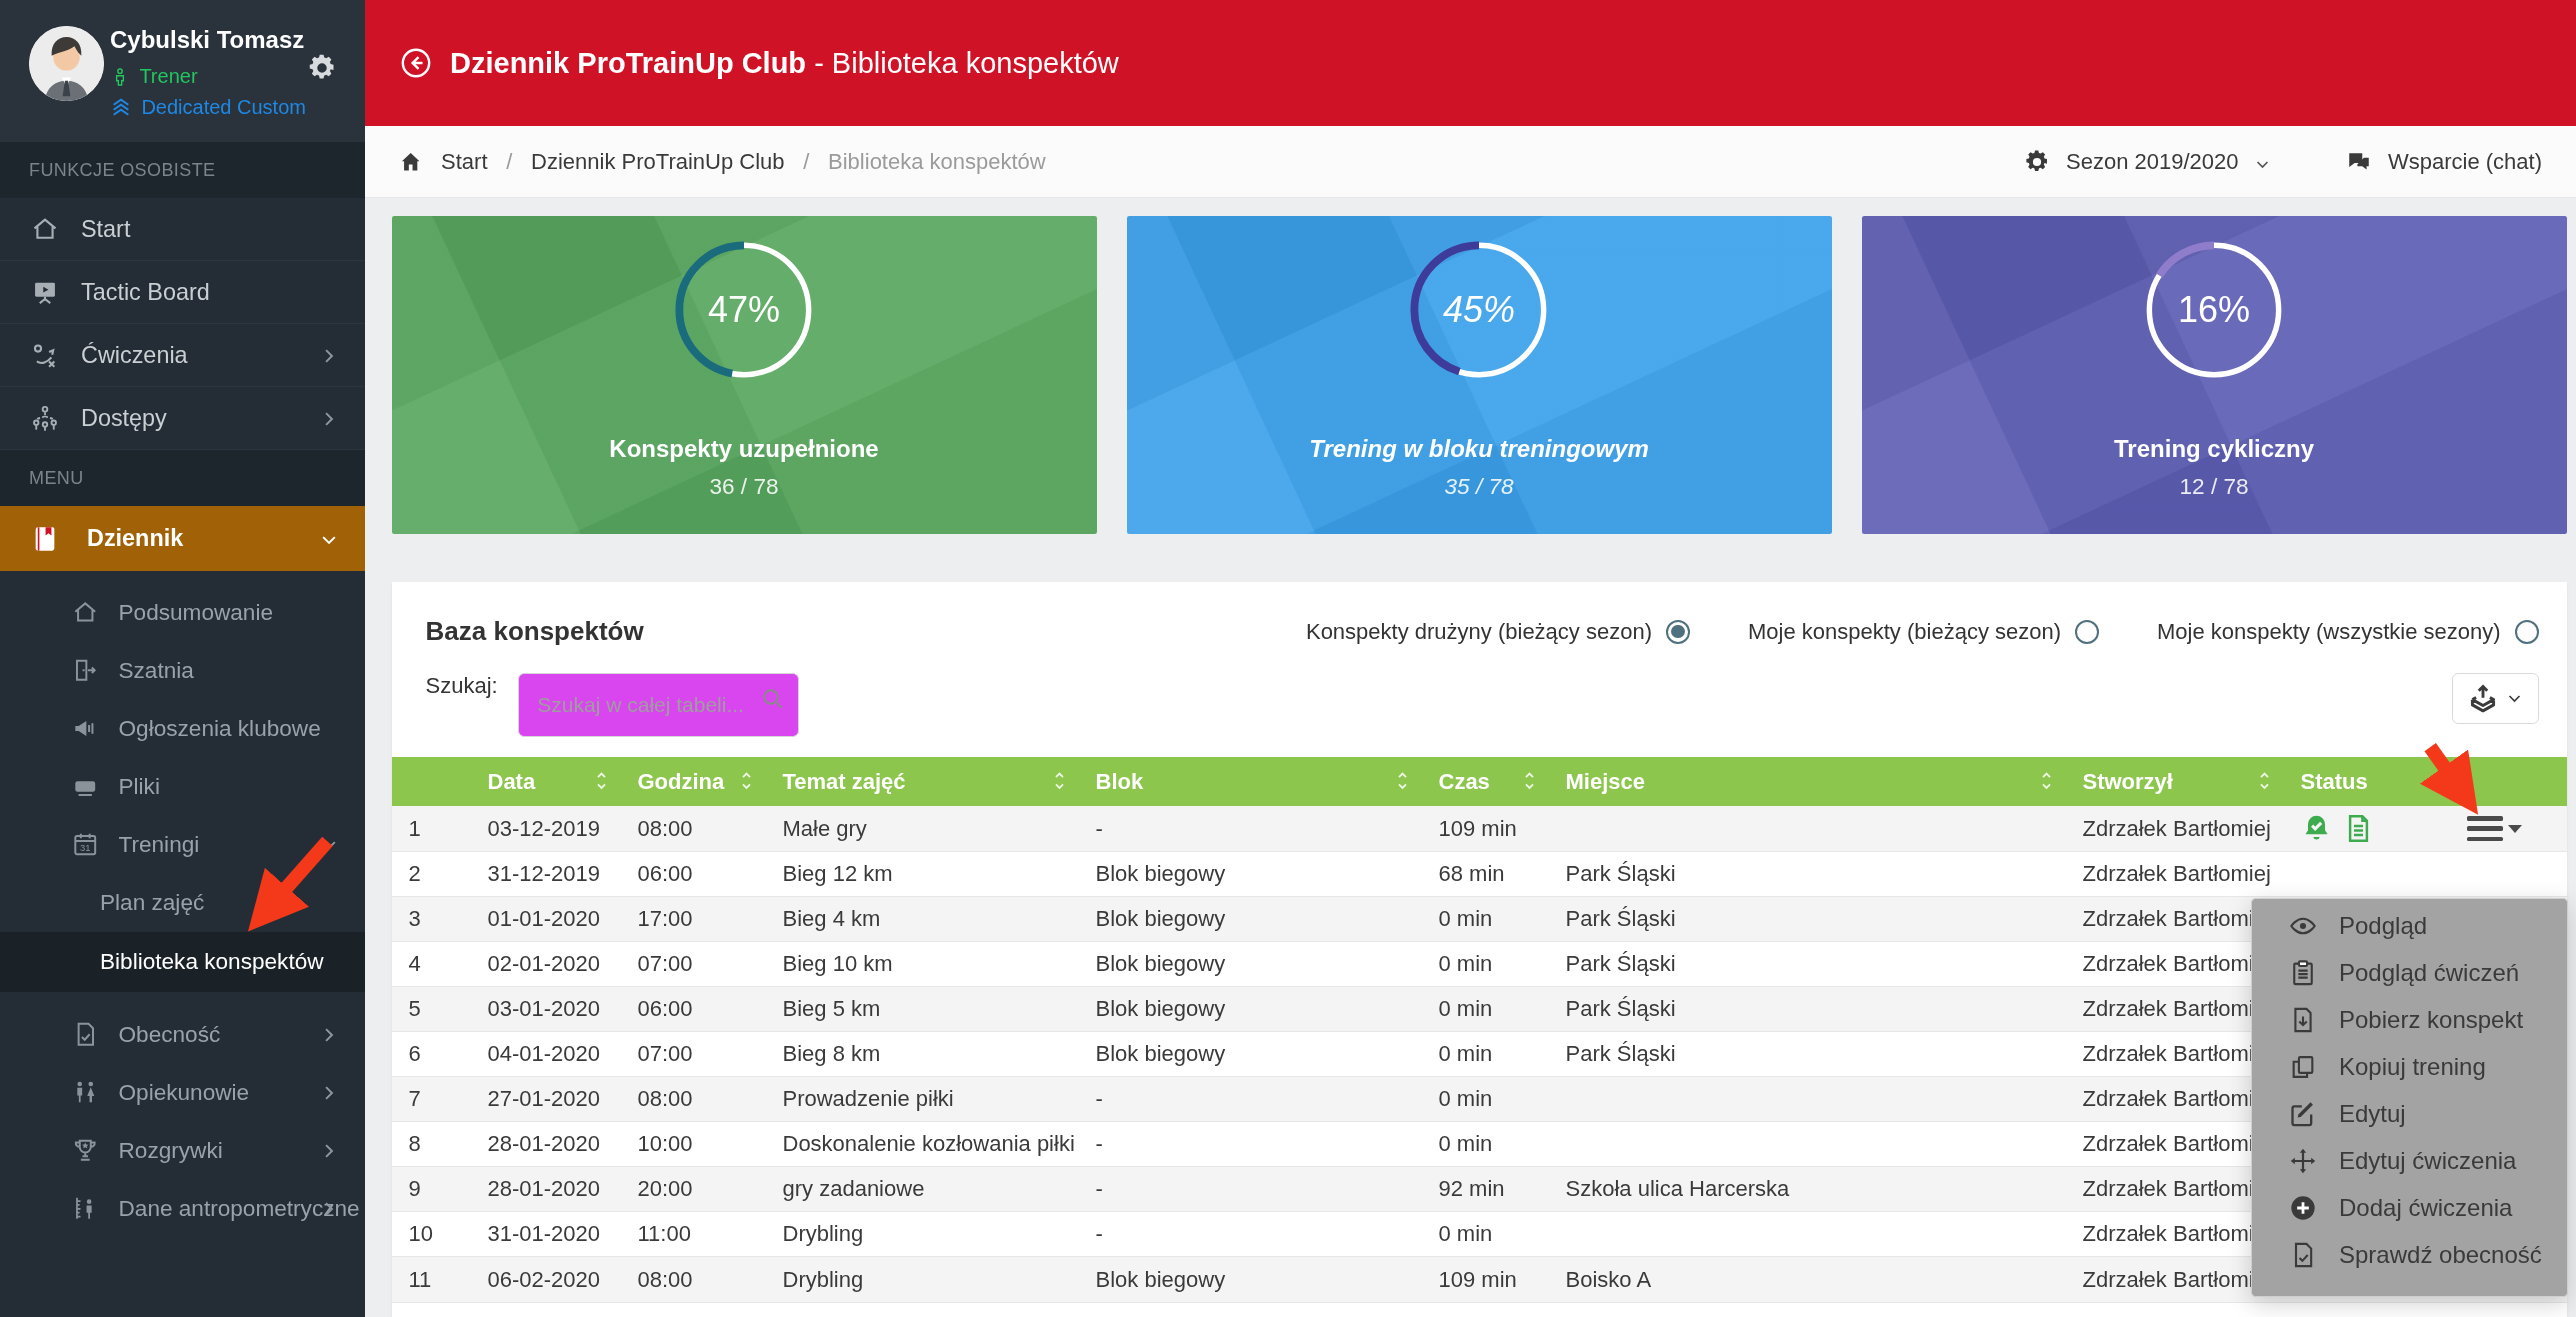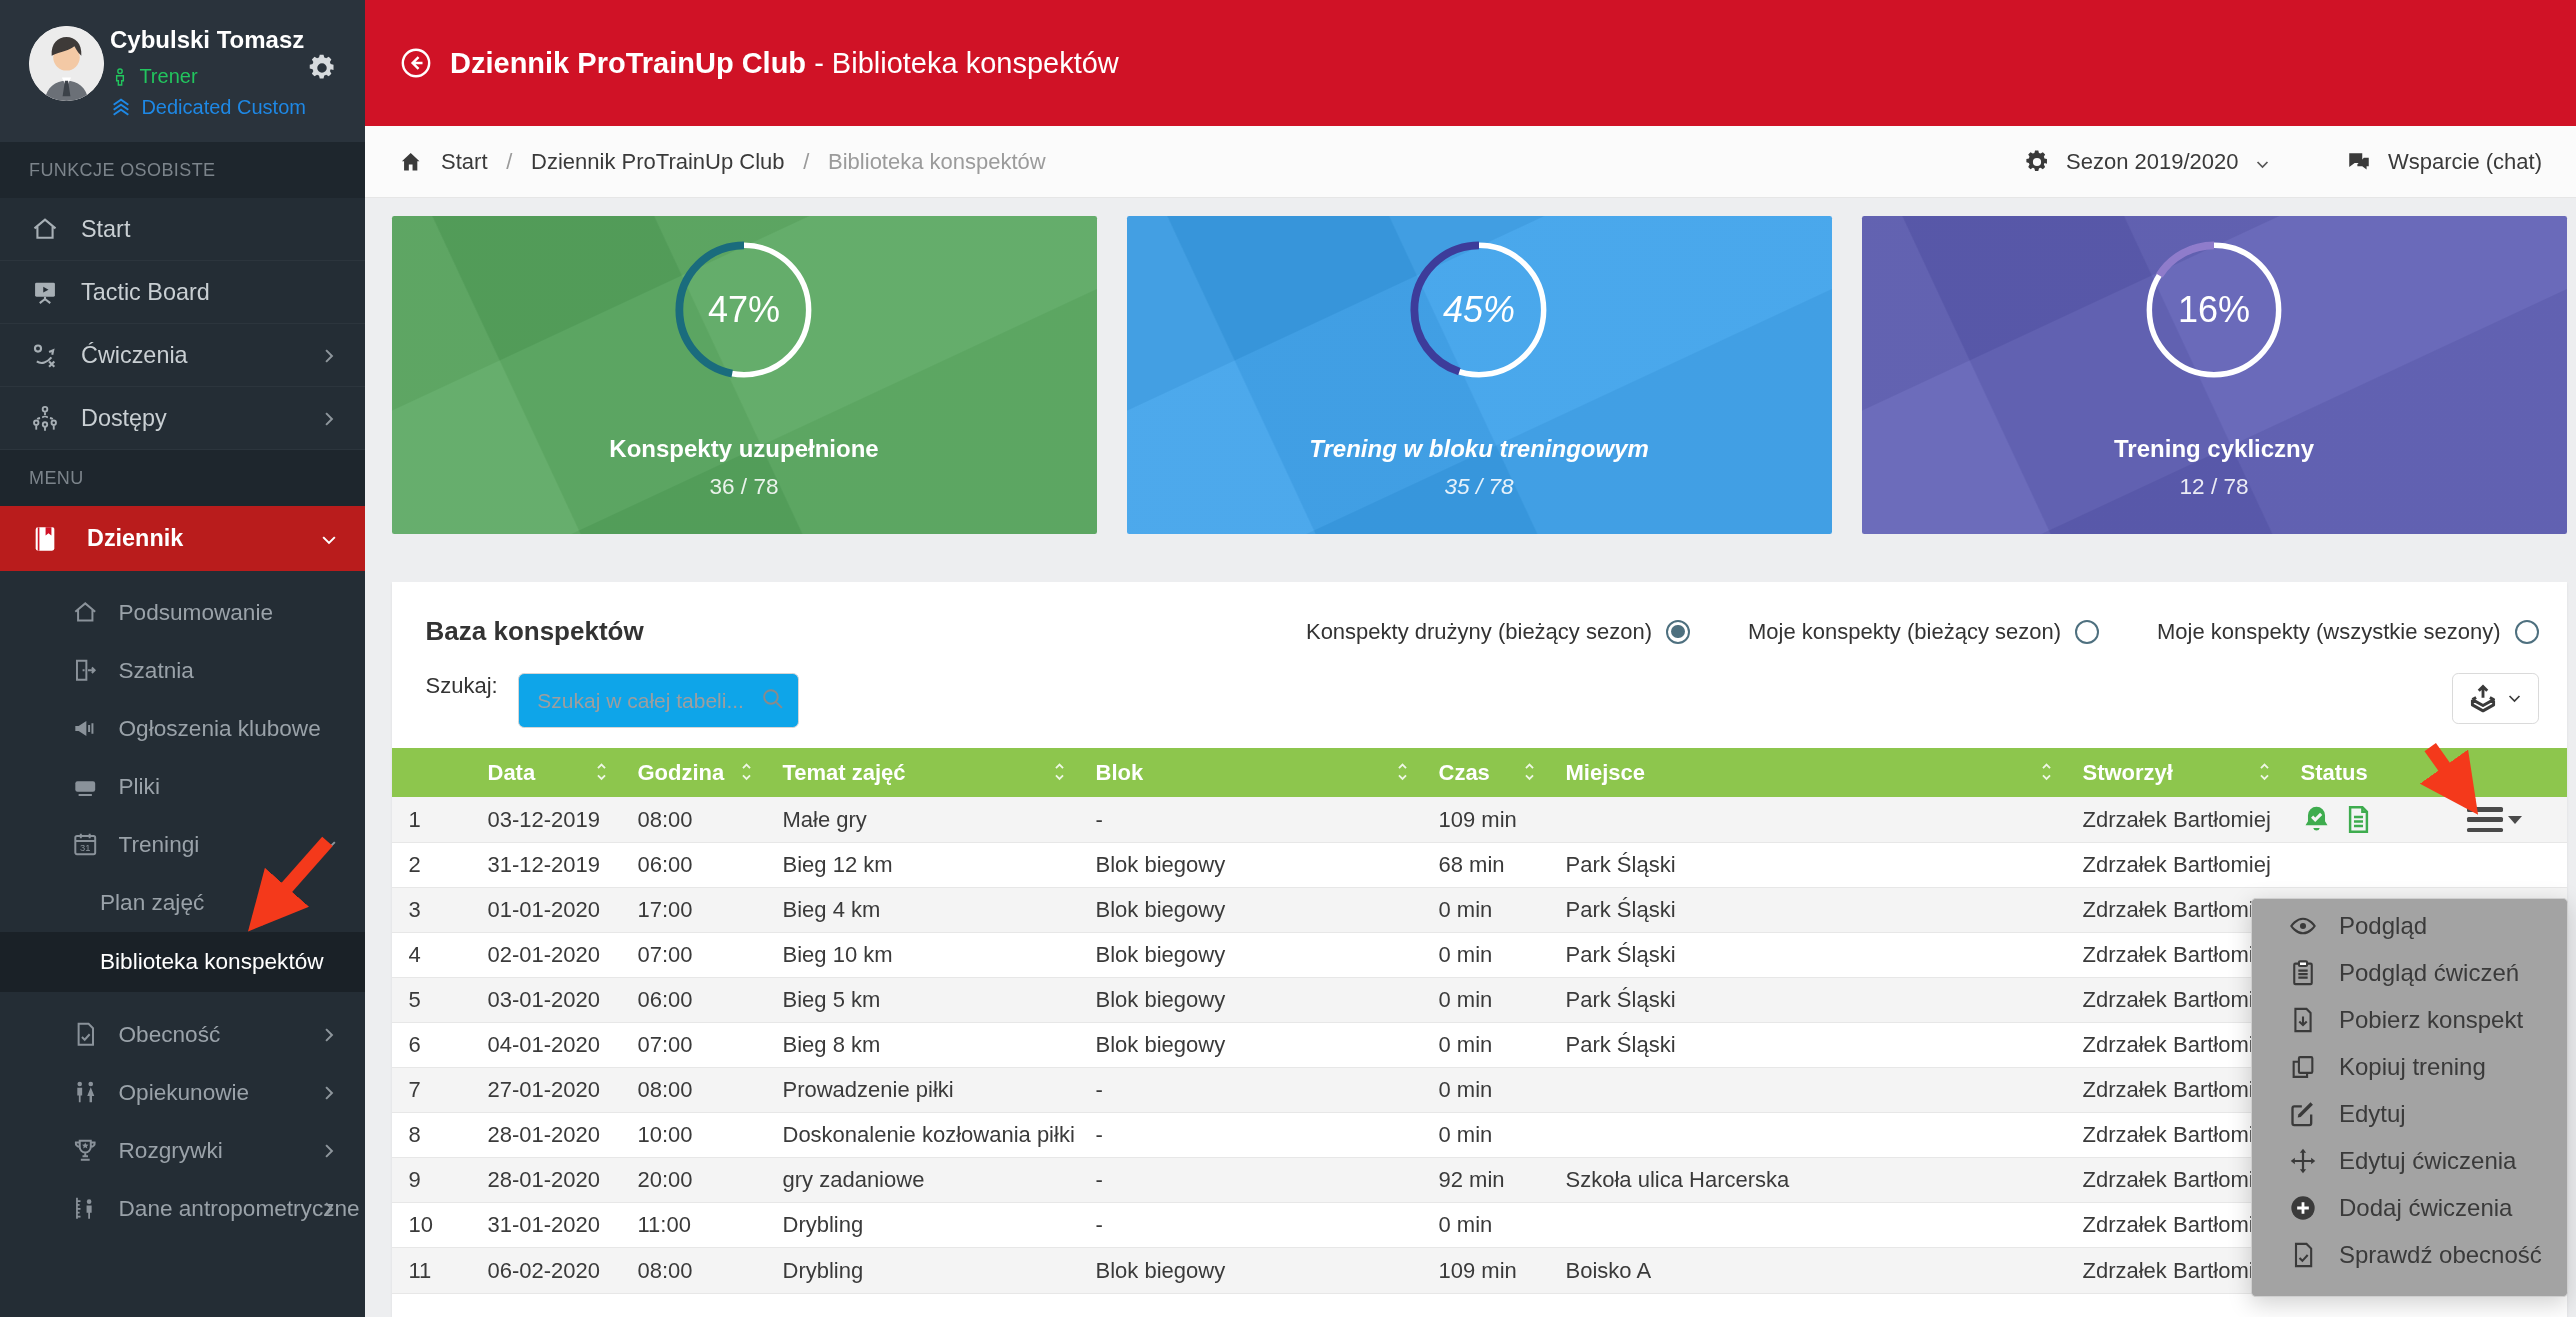--- a/index.html
+++ b/index.html
@@ -22,7 +22,7 @@
              font-size:23.4px; color:#C9CFD3; border-bottom:0.8px solid #2C353D; cursor:pointer; }
   .sb-item .ic { width:28px; height:28px; color:#A7AFB5; flex:0 0 auto; }
   .sb-item .chev { position:absolute; right:26.5px; width:20px; height:20px; color:#8E969C; }
-  .sb-dziennik { height:65px; background:#b91c1c; border-bottom:none; color:#FFFFFF; font-weight:bold;gap:28px; }
+  .sb-dziennik { height:65px; background:#a16207; border-bottom:none; color:#FFFFFF; font-weight:bold;gap:28px; }
   .sb-dziennik .ic { color:#FFFFFF; }
   .sb-dziennik .chev { color:#FFFFFF; }
   .sb-sub { padding-top:12.5px; }

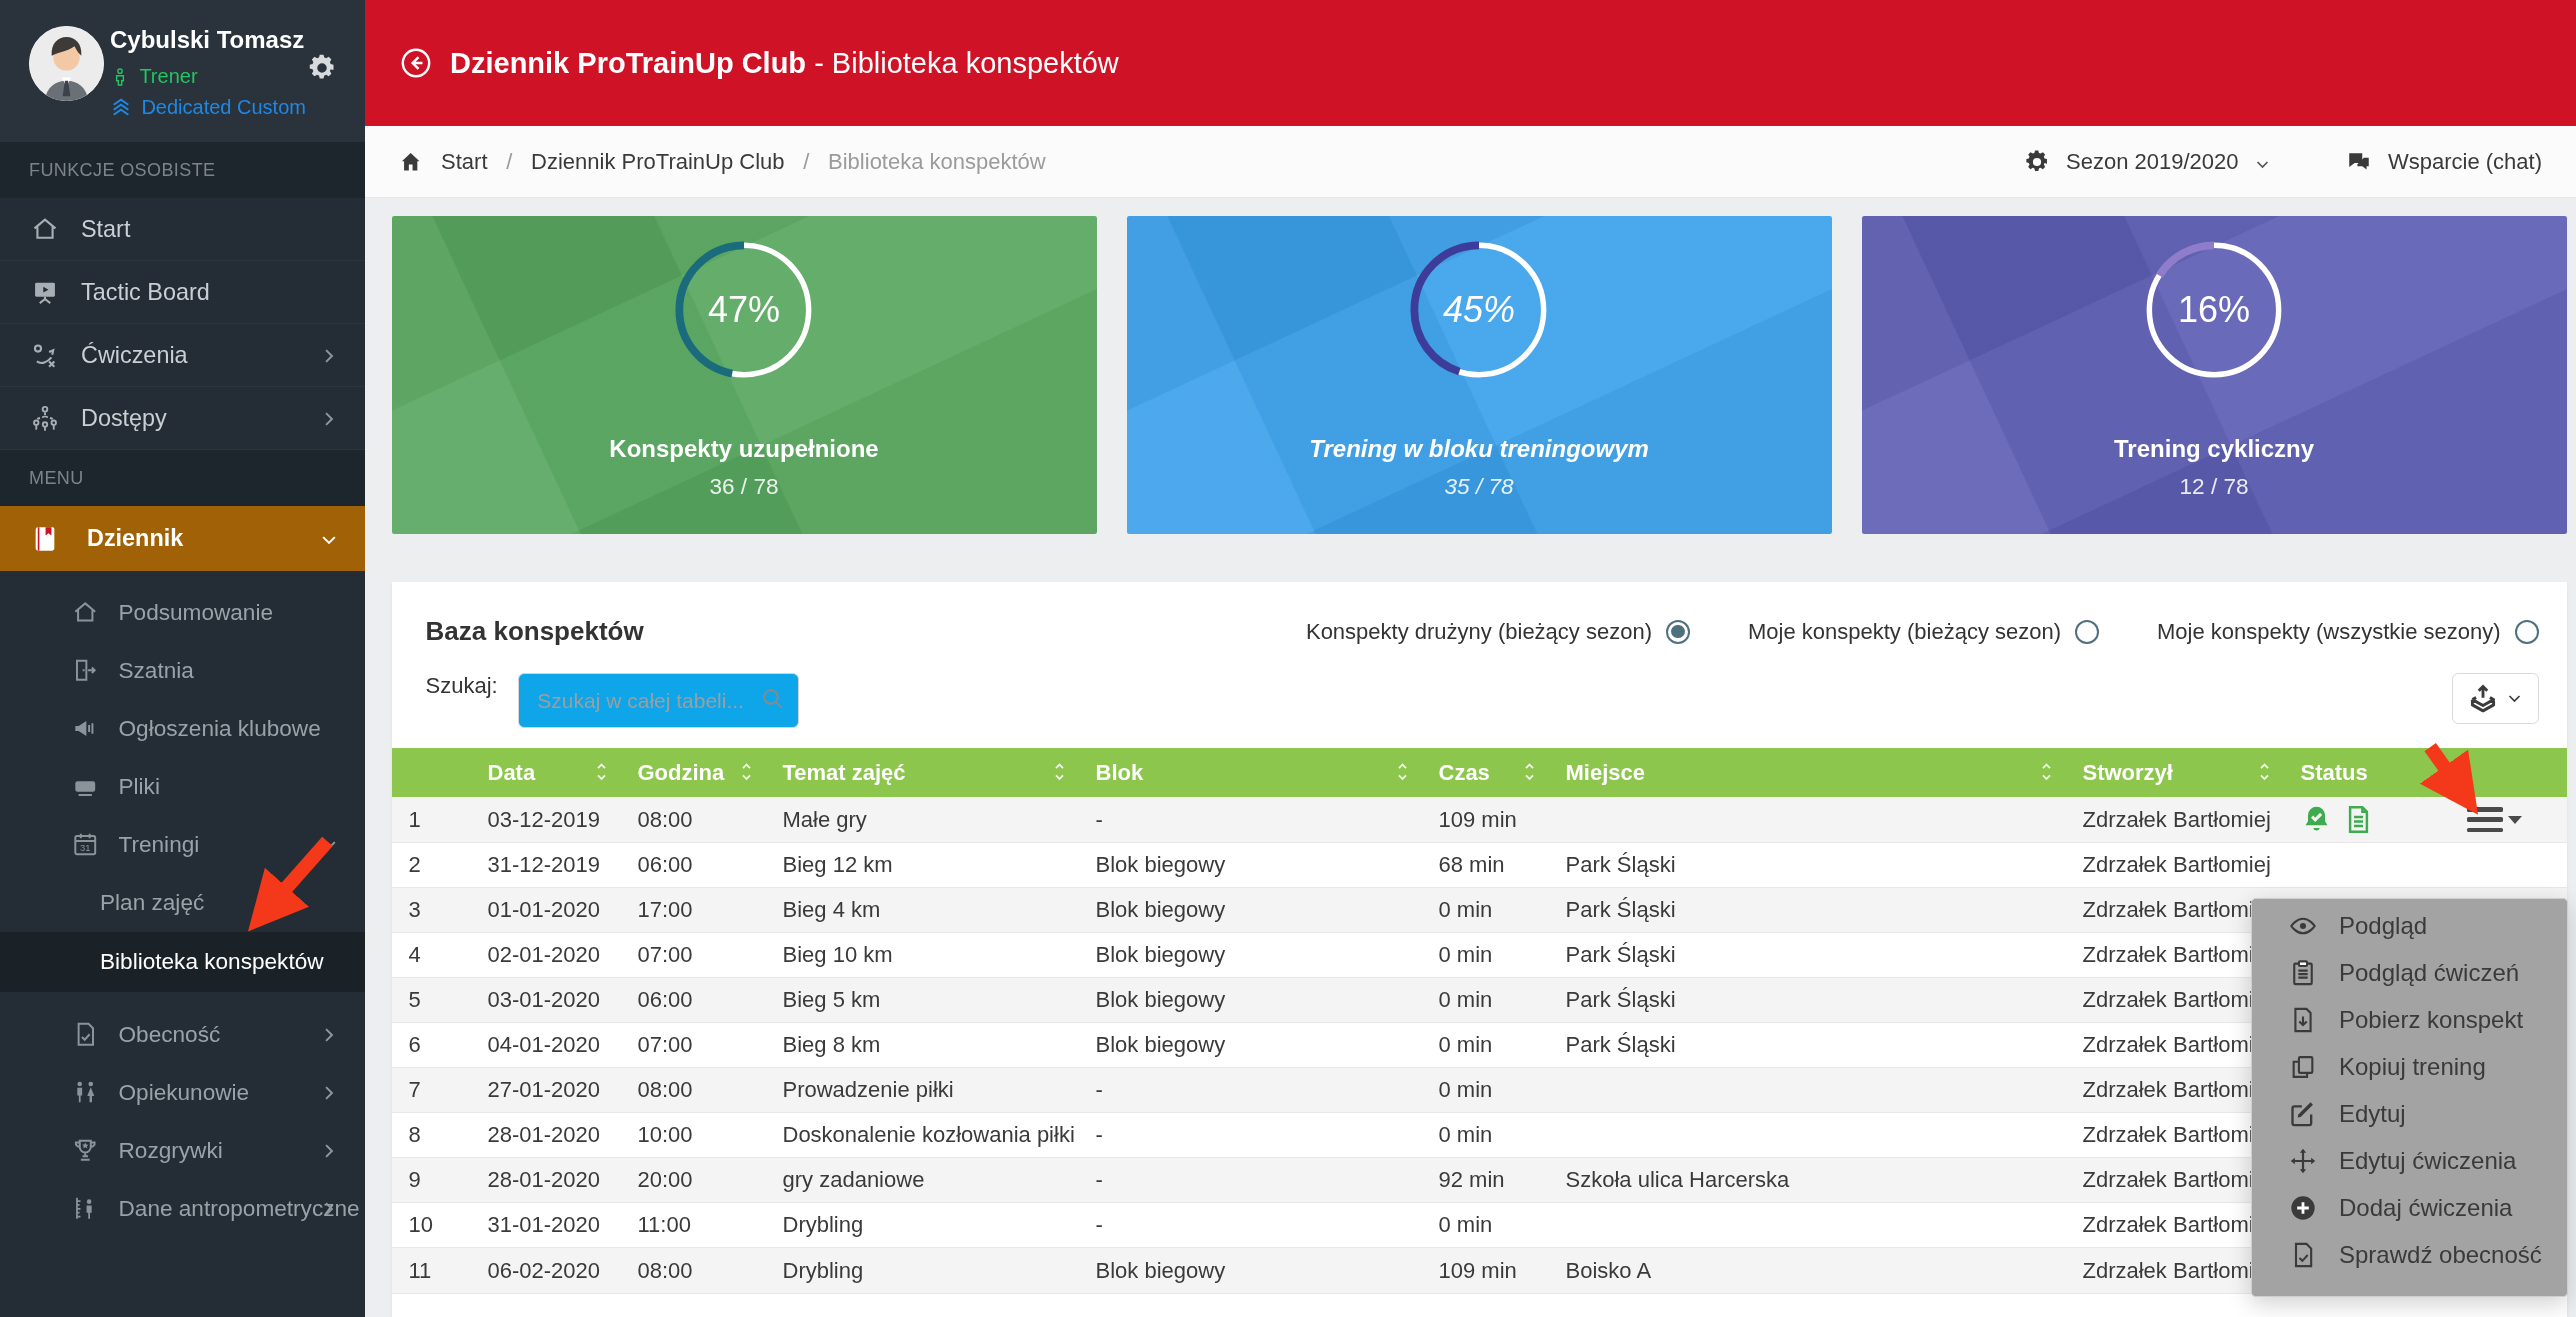--- a/index.html
+++ b/index.html
@@ -79,8 +79,8 @@
   .search-row { display:flex; align-items:flex-start; padding:20px 28px 0 34px; }
   .search-label { font-size:22px; color:#333; margin-right:20px; }
   .search-box { position:relative; width:281px; }
-  .search-box input { width:281px; height:55px; border:0.8px solid #D6D6D6; border-radius:6.2px; font-size:21px;
-        color:#333; padding:0 47px 0 18.7px; outline:none; font-family:"Liberation Sans",sans-serif; background:#0ea5e9; }
+  .search-box input { width:281px; height:64px; border:0.8px solid #D6D6D6; border-radius:6.2px; font-size:21px;
+        color:#333; padding:0 47px 0 18.7px; outline:none; font-family:"Liberation Sans",sans-serif; background:#d946ef; }
   .search-box input::placeholder { color:#9E9E9E; }
   .search-ic { position:absolute; right:14px; top:12.5px; width:25px; height:25px; color:#8A8A8A; }
   .export-btn { margin-left:auto; width:87px; height:51px; background:#FFFFFF; border:0.8px solid #DADADA;

